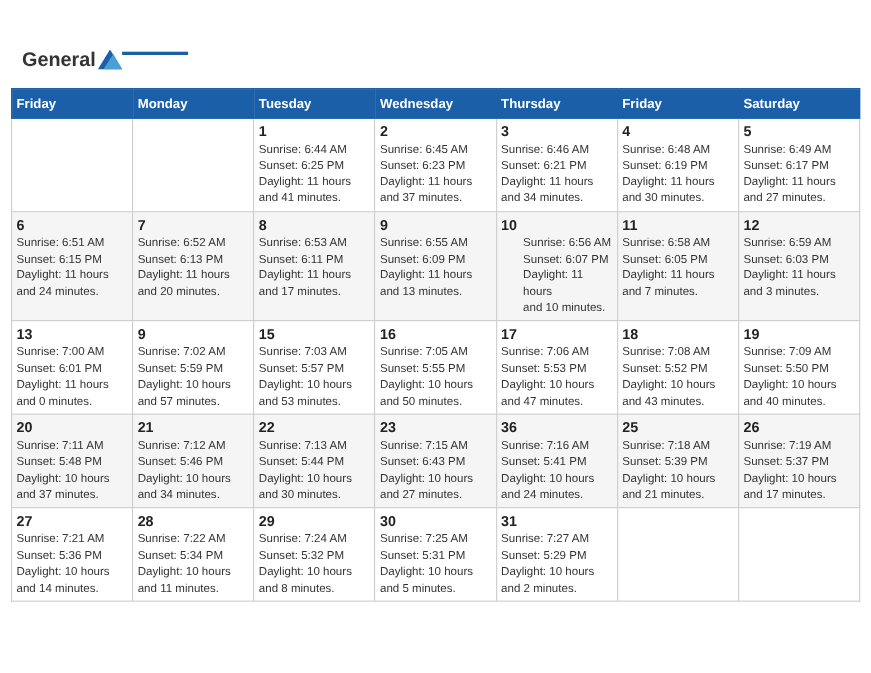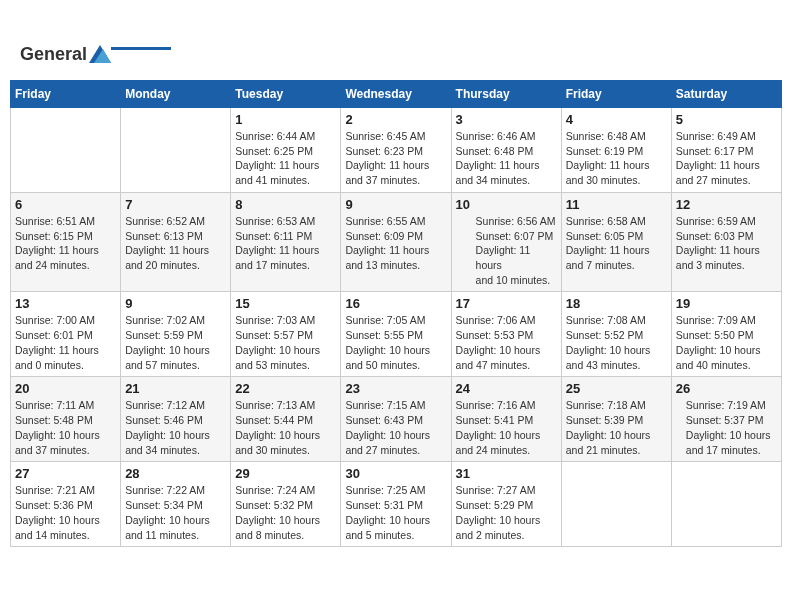--- a/index.html
+++ b/index.html
@@ -145,7 +145,7 @@
         <td>
           <div class="day-number">3</div>
           <div class="day-info" style="white-space: pre-line;">Sunrise: 6:46 AM
-Sunset: 6:48 PM
+Sunset: 6:21 PM
 Daylight: 11 hours
 and 34 minutes.</div>
         </td>

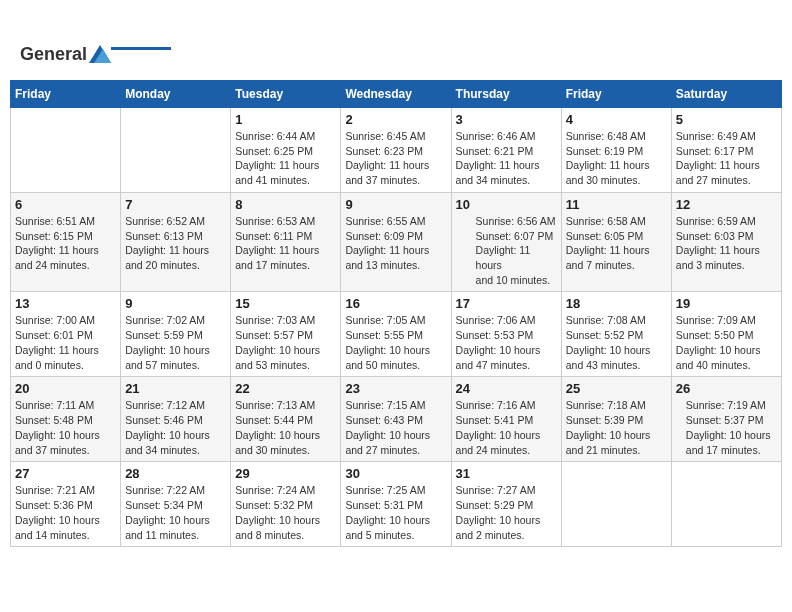--- a/index.html
+++ b/index.html
@@ -296,7 +296,7 @@
 and 27 minutes.</div>
         </td>
         <td>
-          <div class="day-number">24</div>
+          <div class="day-number">36</div>
           <div class="day-info" style="white-space: pre-line;">Sunrise: 7:16 AM
 Sunset: 5:41 PM
 Daylight: 10 hours

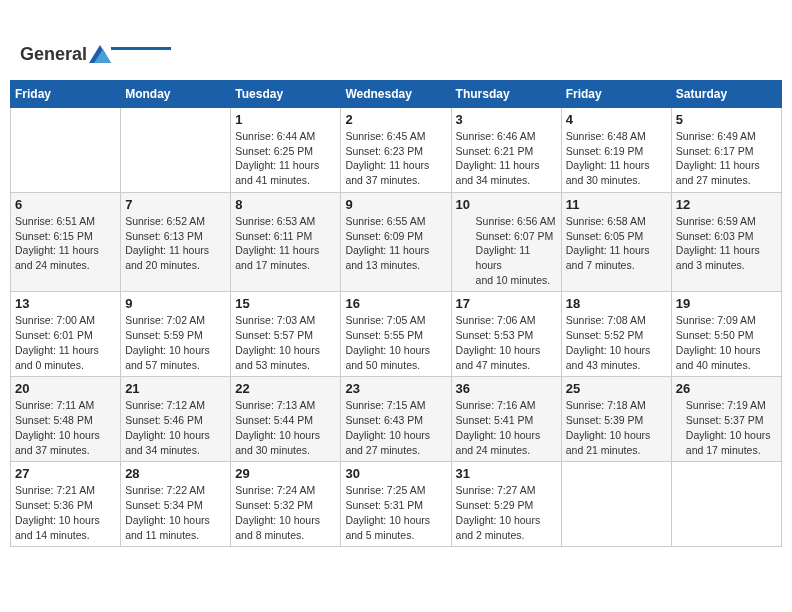--- a/index.html
+++ b/index.html
@@ -311,7 +311,7 @@
         </td>
         <td>
           <div class="day-number">26</div>
-          <div class="day-info" style="white-space: pre-line; margin-left: 10px;">Sunrise: 7:19 AM
+          <div class="day-info" style="white-space: pre-line;">Sunrise: 7:19 AM
 Sunset: 5:37 PM
 Daylight: 10 hours
 and 17 minutes.</div>

